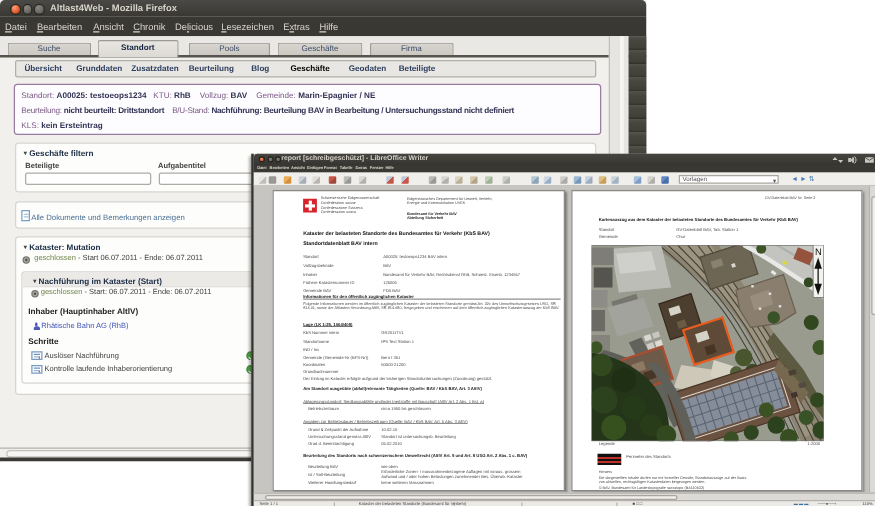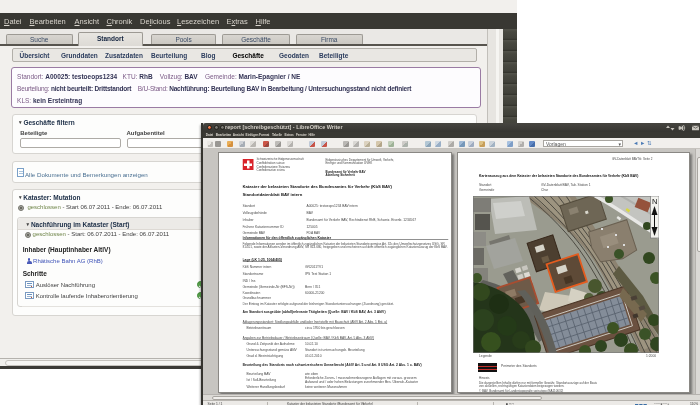--- a/index.html
+++ b/index.html
@@ -97,6 +97,12 @@
 <body>
 
 <div id="ff">
+ <div id="ff-title">
+   <div class="dot" style="left:7.5px;top:2.5px;width:9px;height:9px;background:radial-gradient(circle at 35% 30%,#f5a177,#e0592c 60%,#b33b12);border:1px solid #2a2925;"></div>
+   <div class="dot" style="left:17.7px;top:3px;width:8.5px;height:8.5px;background:radial-gradient(circle at 35% 30%,#8a8880,#55534c);border:1px solid #2a2925;"></div>
+   <div class="dot" style="left:27.4px;top:3px;width:8.5px;height:8.5px;background:radial-gradient(circle at 35% 30%,#8a8880,#55534c);border:1px solid #2a2925;"></div>
+   <div class="t">Altlast4Web - Mozilla Firefox</div>
+ </div>
  <div id="ff-menu">
   <span style="left:4px"><u>D</u>atei</span>
   <span style="left:29.5px"><u>B</u>earbeiten</span>

